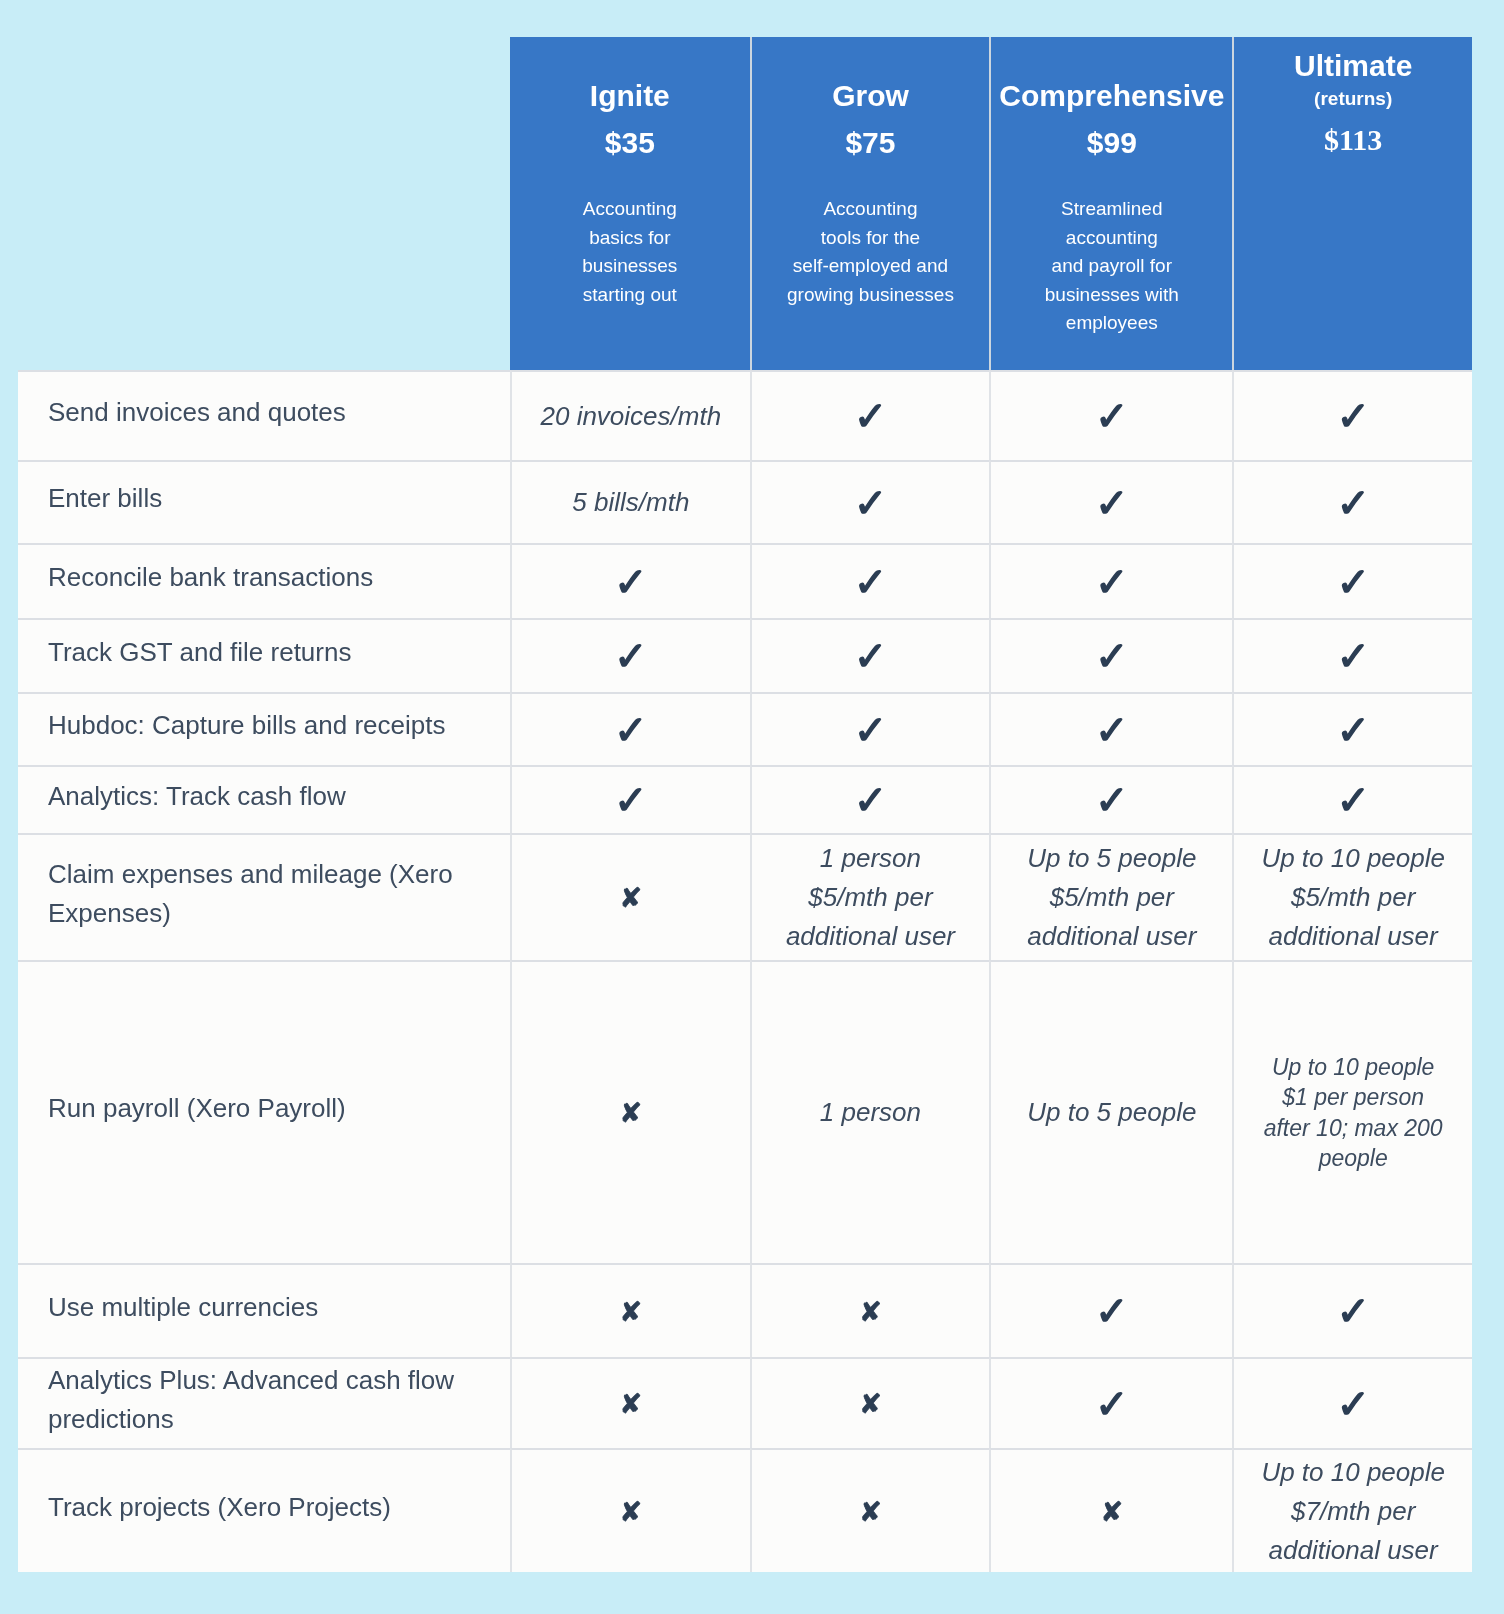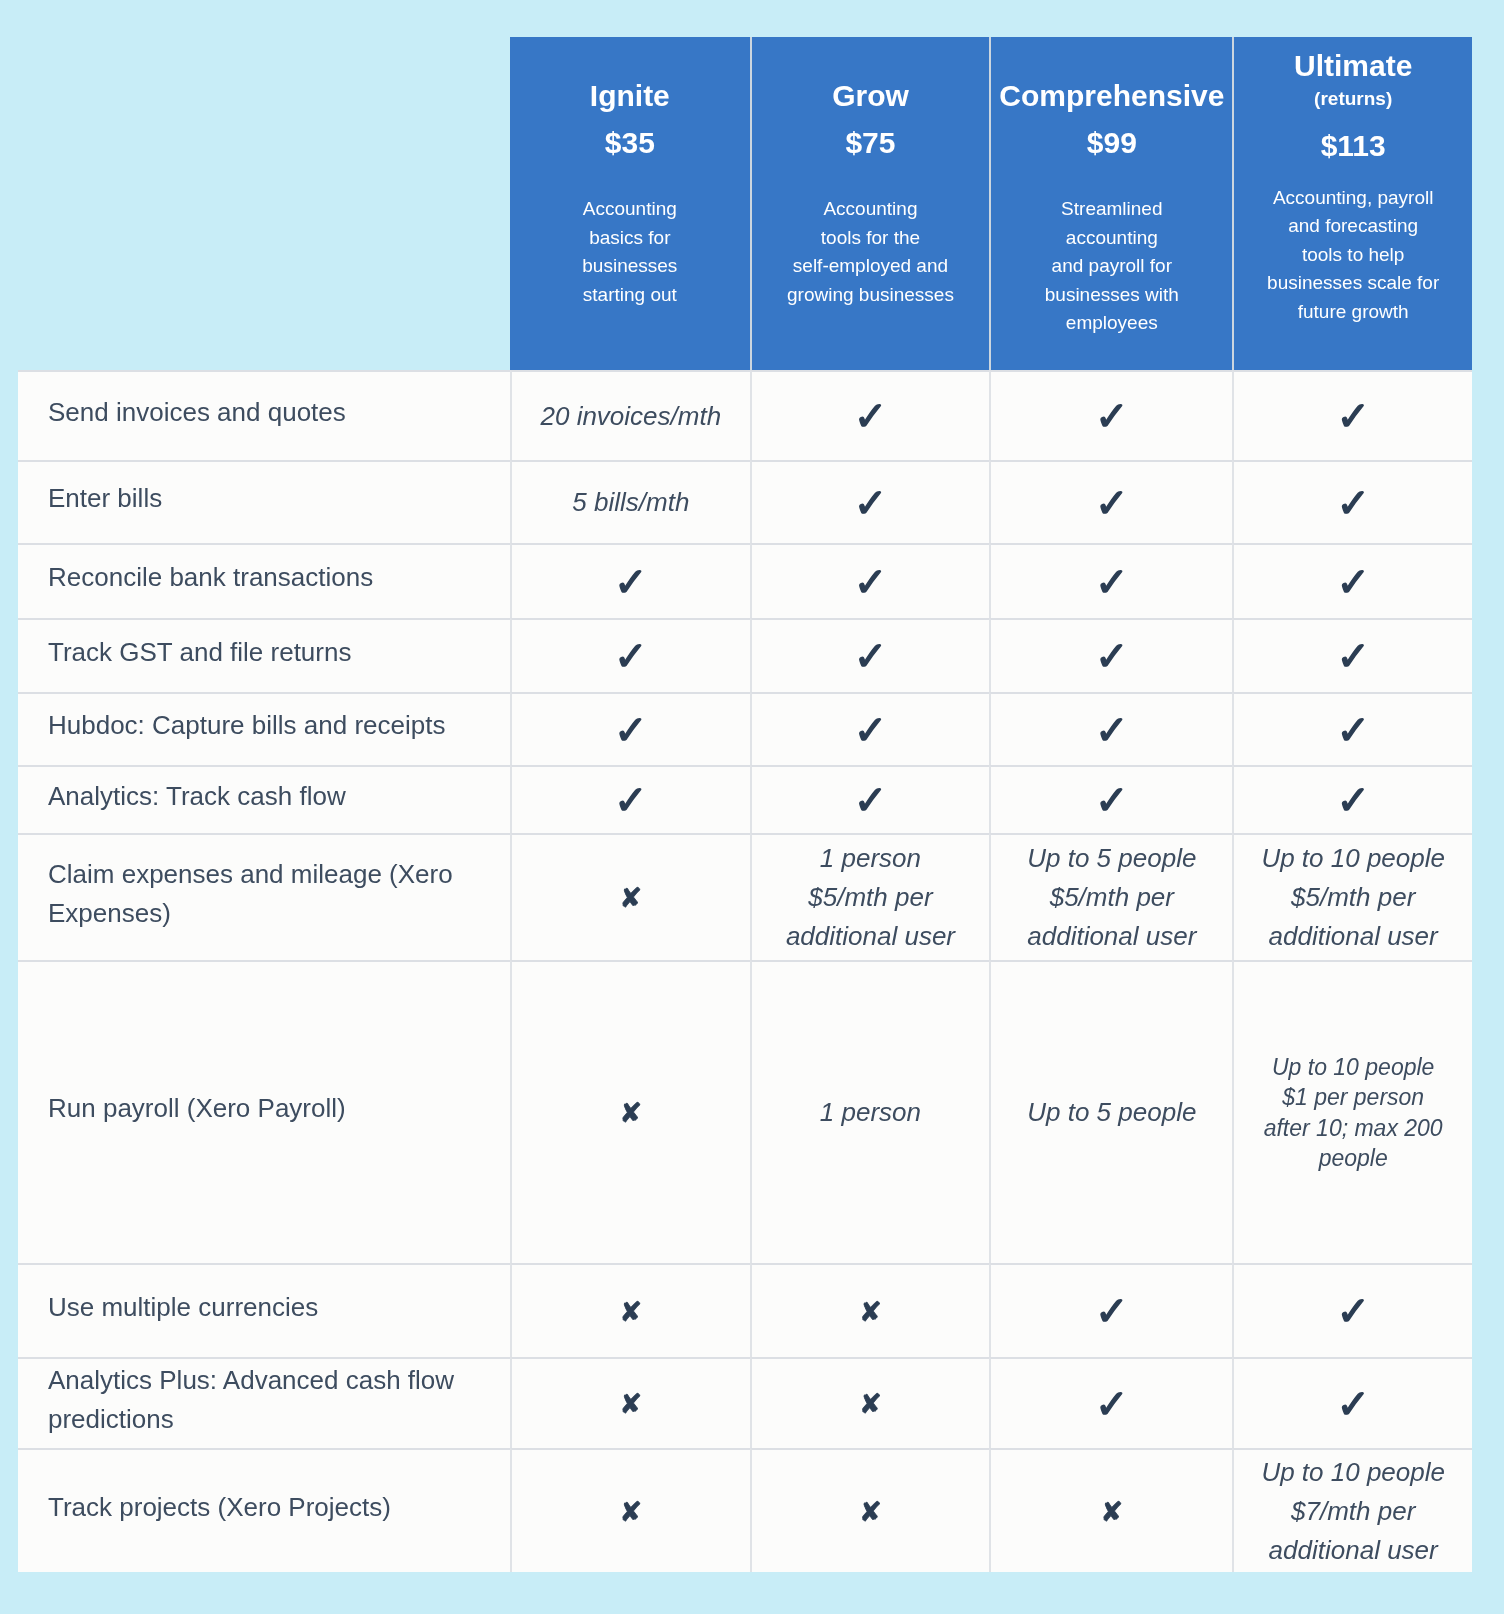--- a/index.html
+++ b/index.html
@@ -29,7 +29,7 @@
   .plan-price{font-size:30px;font-weight:bold;margin-top:14px;line-height:1.1;}
   .plan-desc{font-size:19px;font-weight:normal;margin-top:36px;line-height:1.5;white-space:pre-line;}
   .hcell.plan.tight{padding-top:12px;}
-  .tight .plan-price{margin-top:18px;}
+  .tight .plan-price{margin-top:12px;font-family:Liberation Serif, serif;}
   .tight .plan-desc{margin-top:22px;}
   
   .cell{

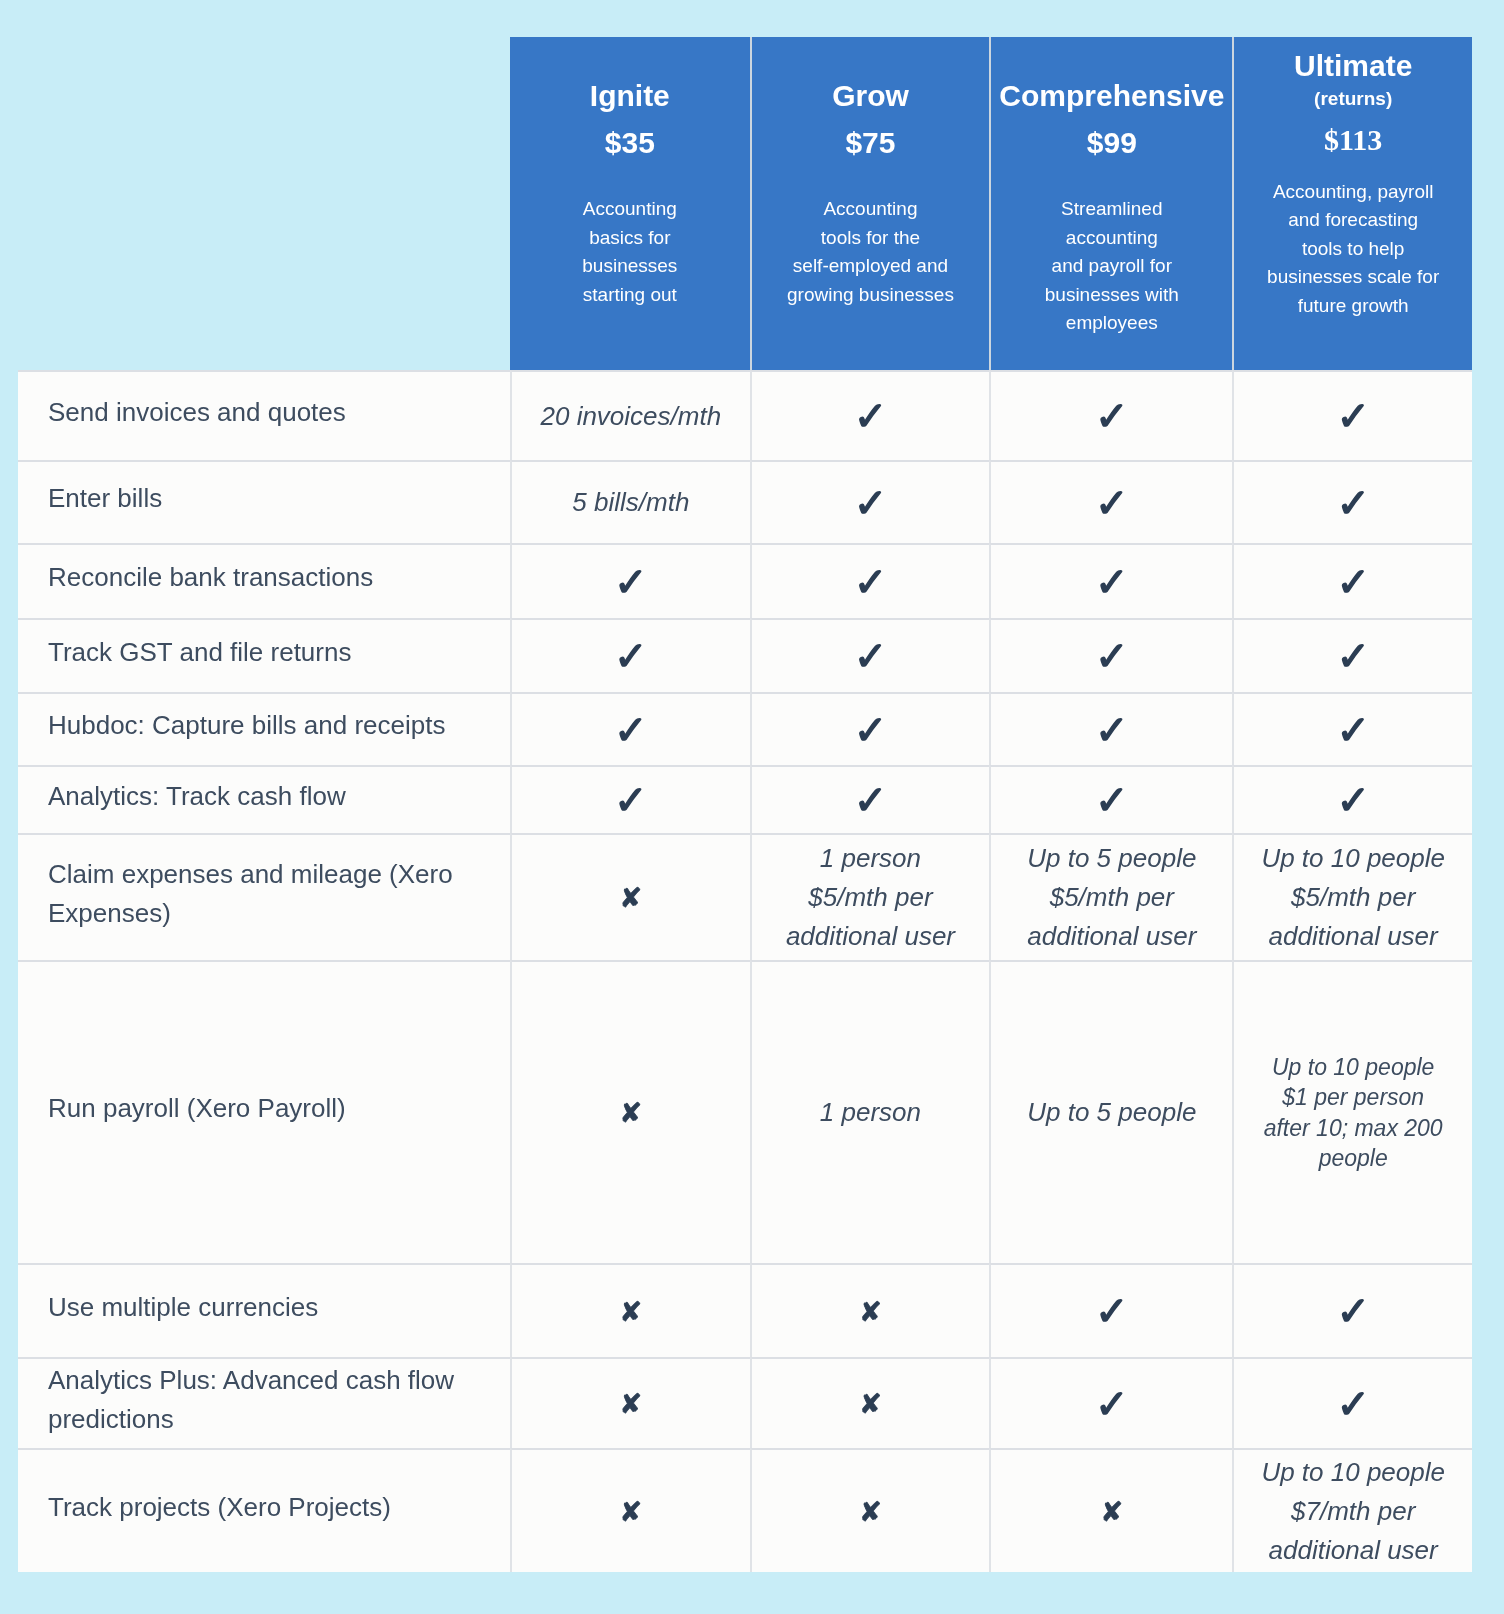--- a/index.html
+++ b/index.html
@@ -96,11 +96,6 @@
     <div class="plan-name">Ultimate</div>
     <div class="plan-subname">(returns)</div>
     <div class="plan-price">$113</div>
-    <div class="plan-desc">Accounting, payroll
-and forecasting
-tools to help
-businesses scale for
-future growth</div>
   </div>
 
   <div class="cell label">Send invoices and  quotes</div>

